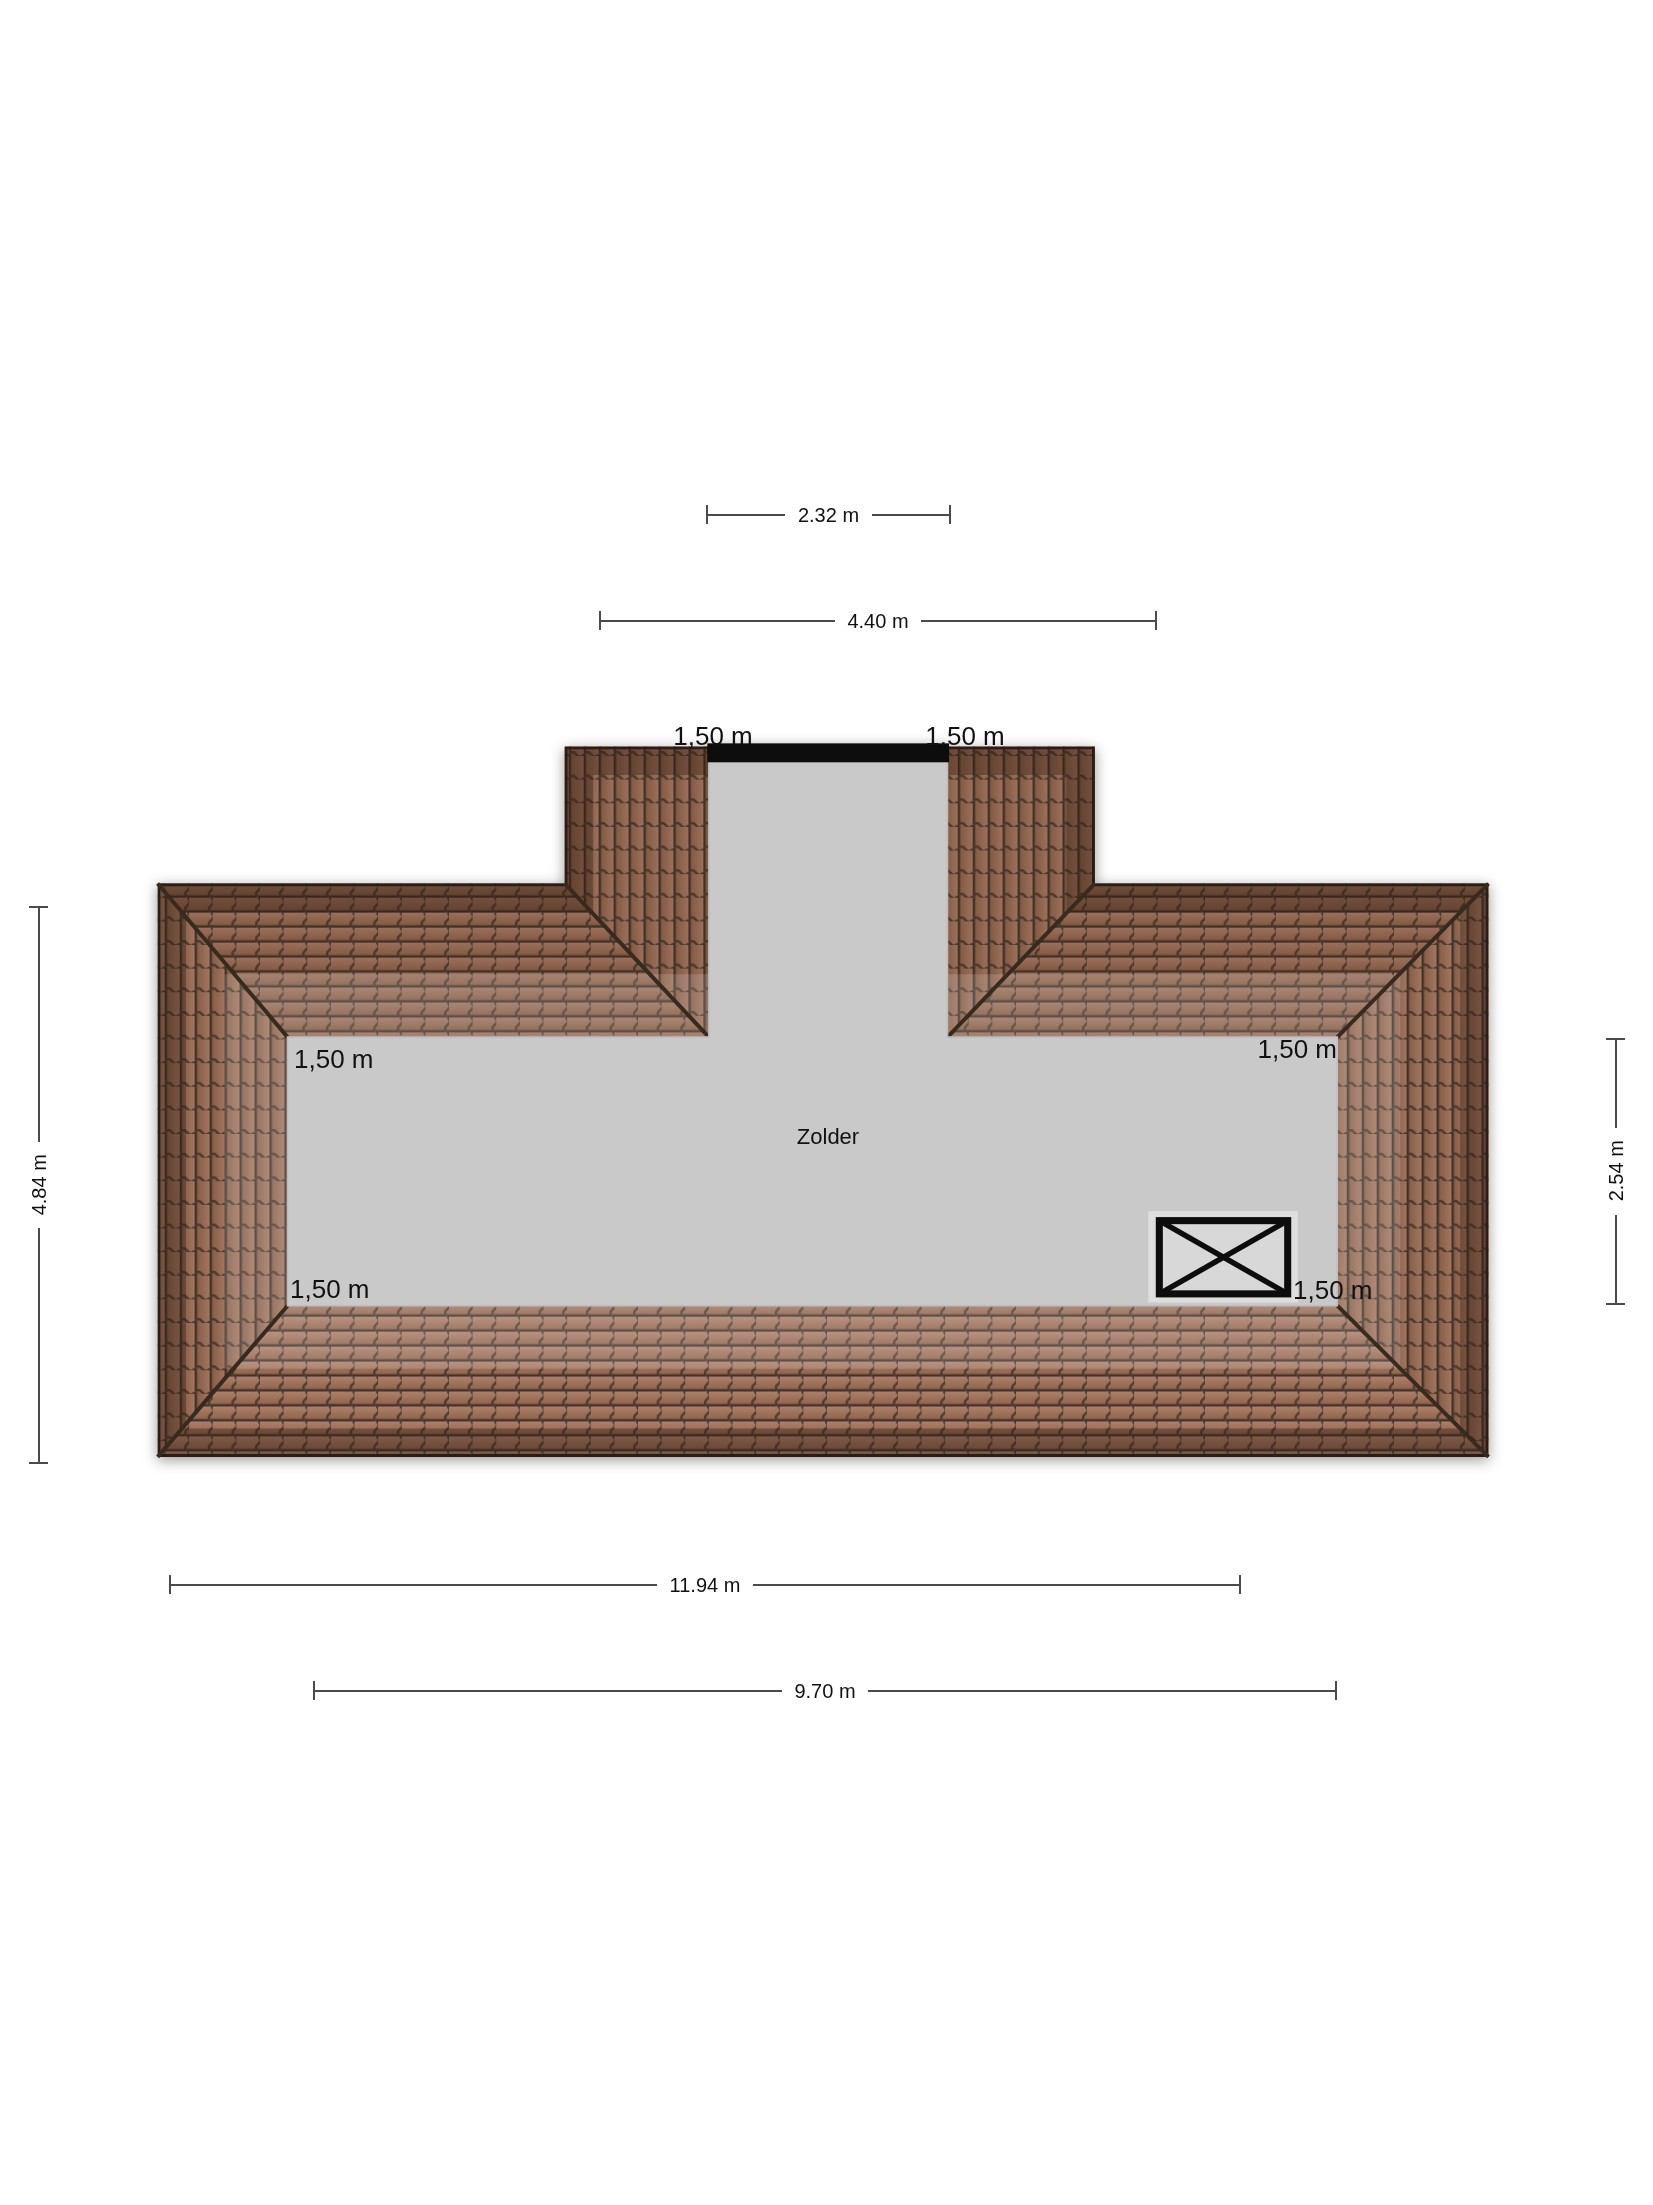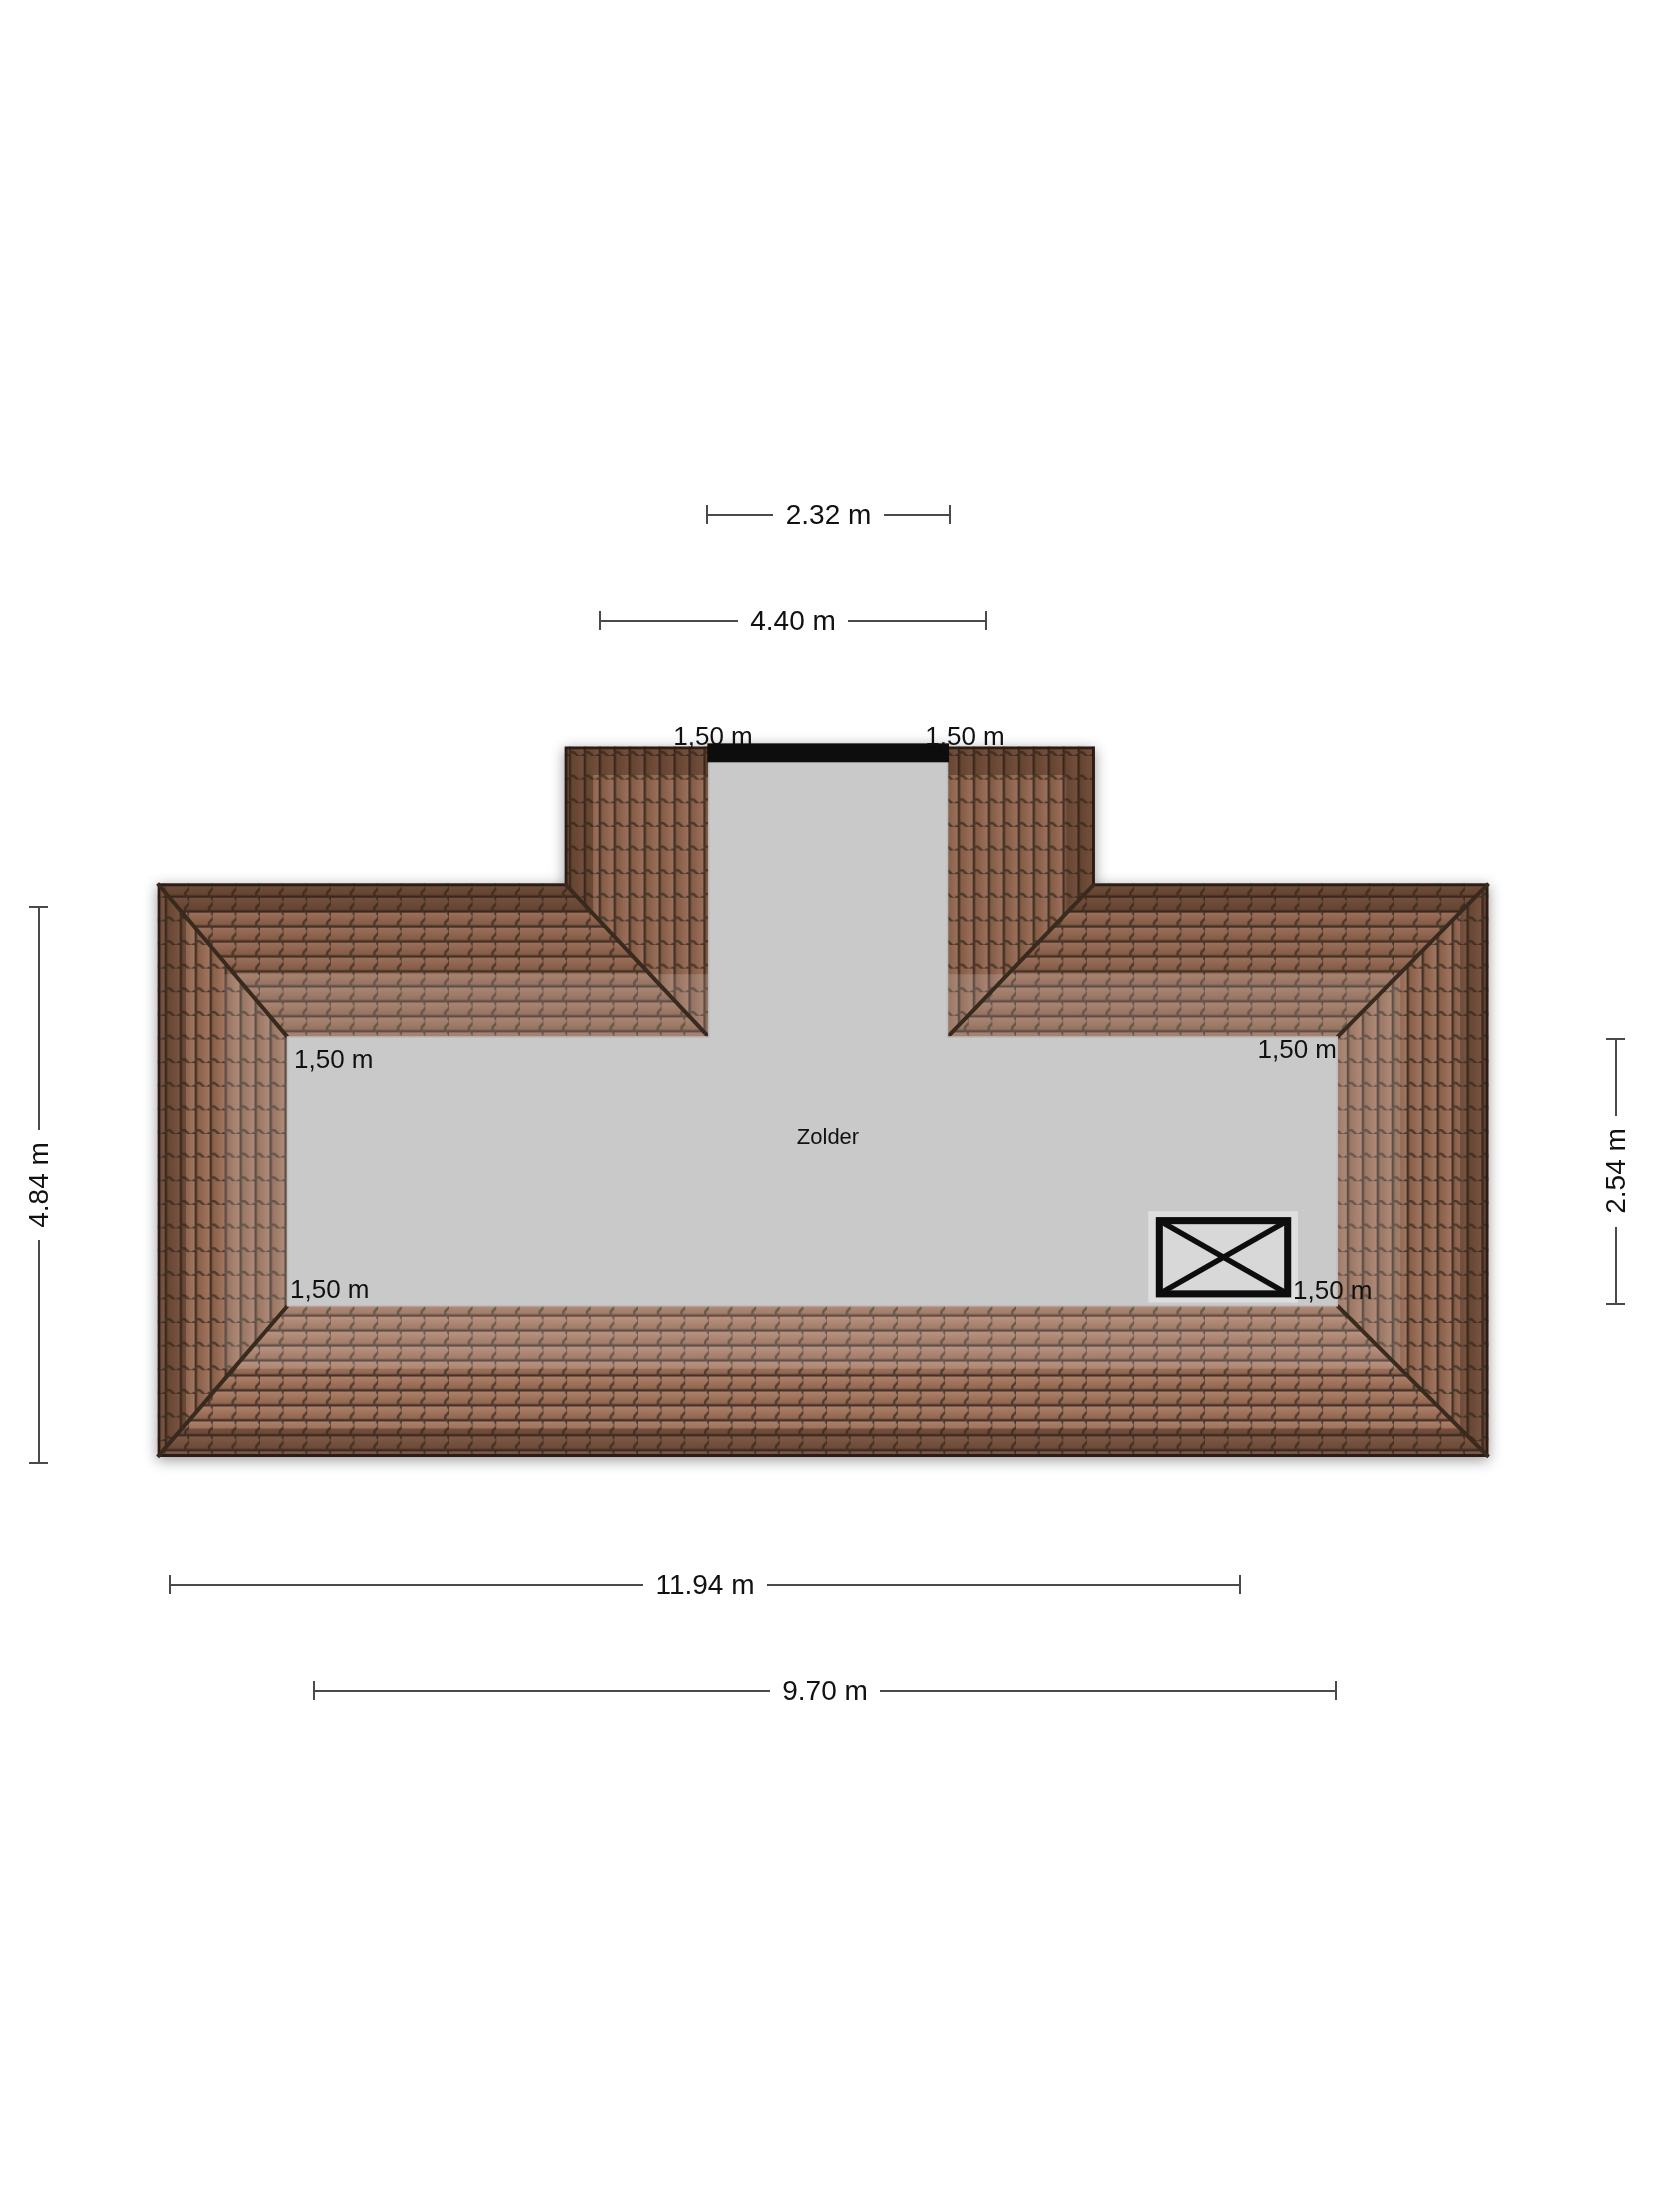--- a/index.html
+++ b/index.html
@@ -8,7 +8,7 @@
   svg{position:absolute;left:0;top:0;}
 
   
-  .dim{position:absolute;display:flex;align-items:center;font-size:28px;color:#111;}
+  .dim{position:absolute;display:flex;align-items:center;font-size:20px;color:#111;}
   .dim .seg{flex:1 1 auto;height:2.4px;background:#4a4a4a;}
   .dim .tick{flex:0 0 auto;width:2.4px;height:19px;background:#4a4a4a;}
   .dim .lbl{flex:0 0 auto;padding:0 12.6px;white-space:nowrap;line-height:1;}

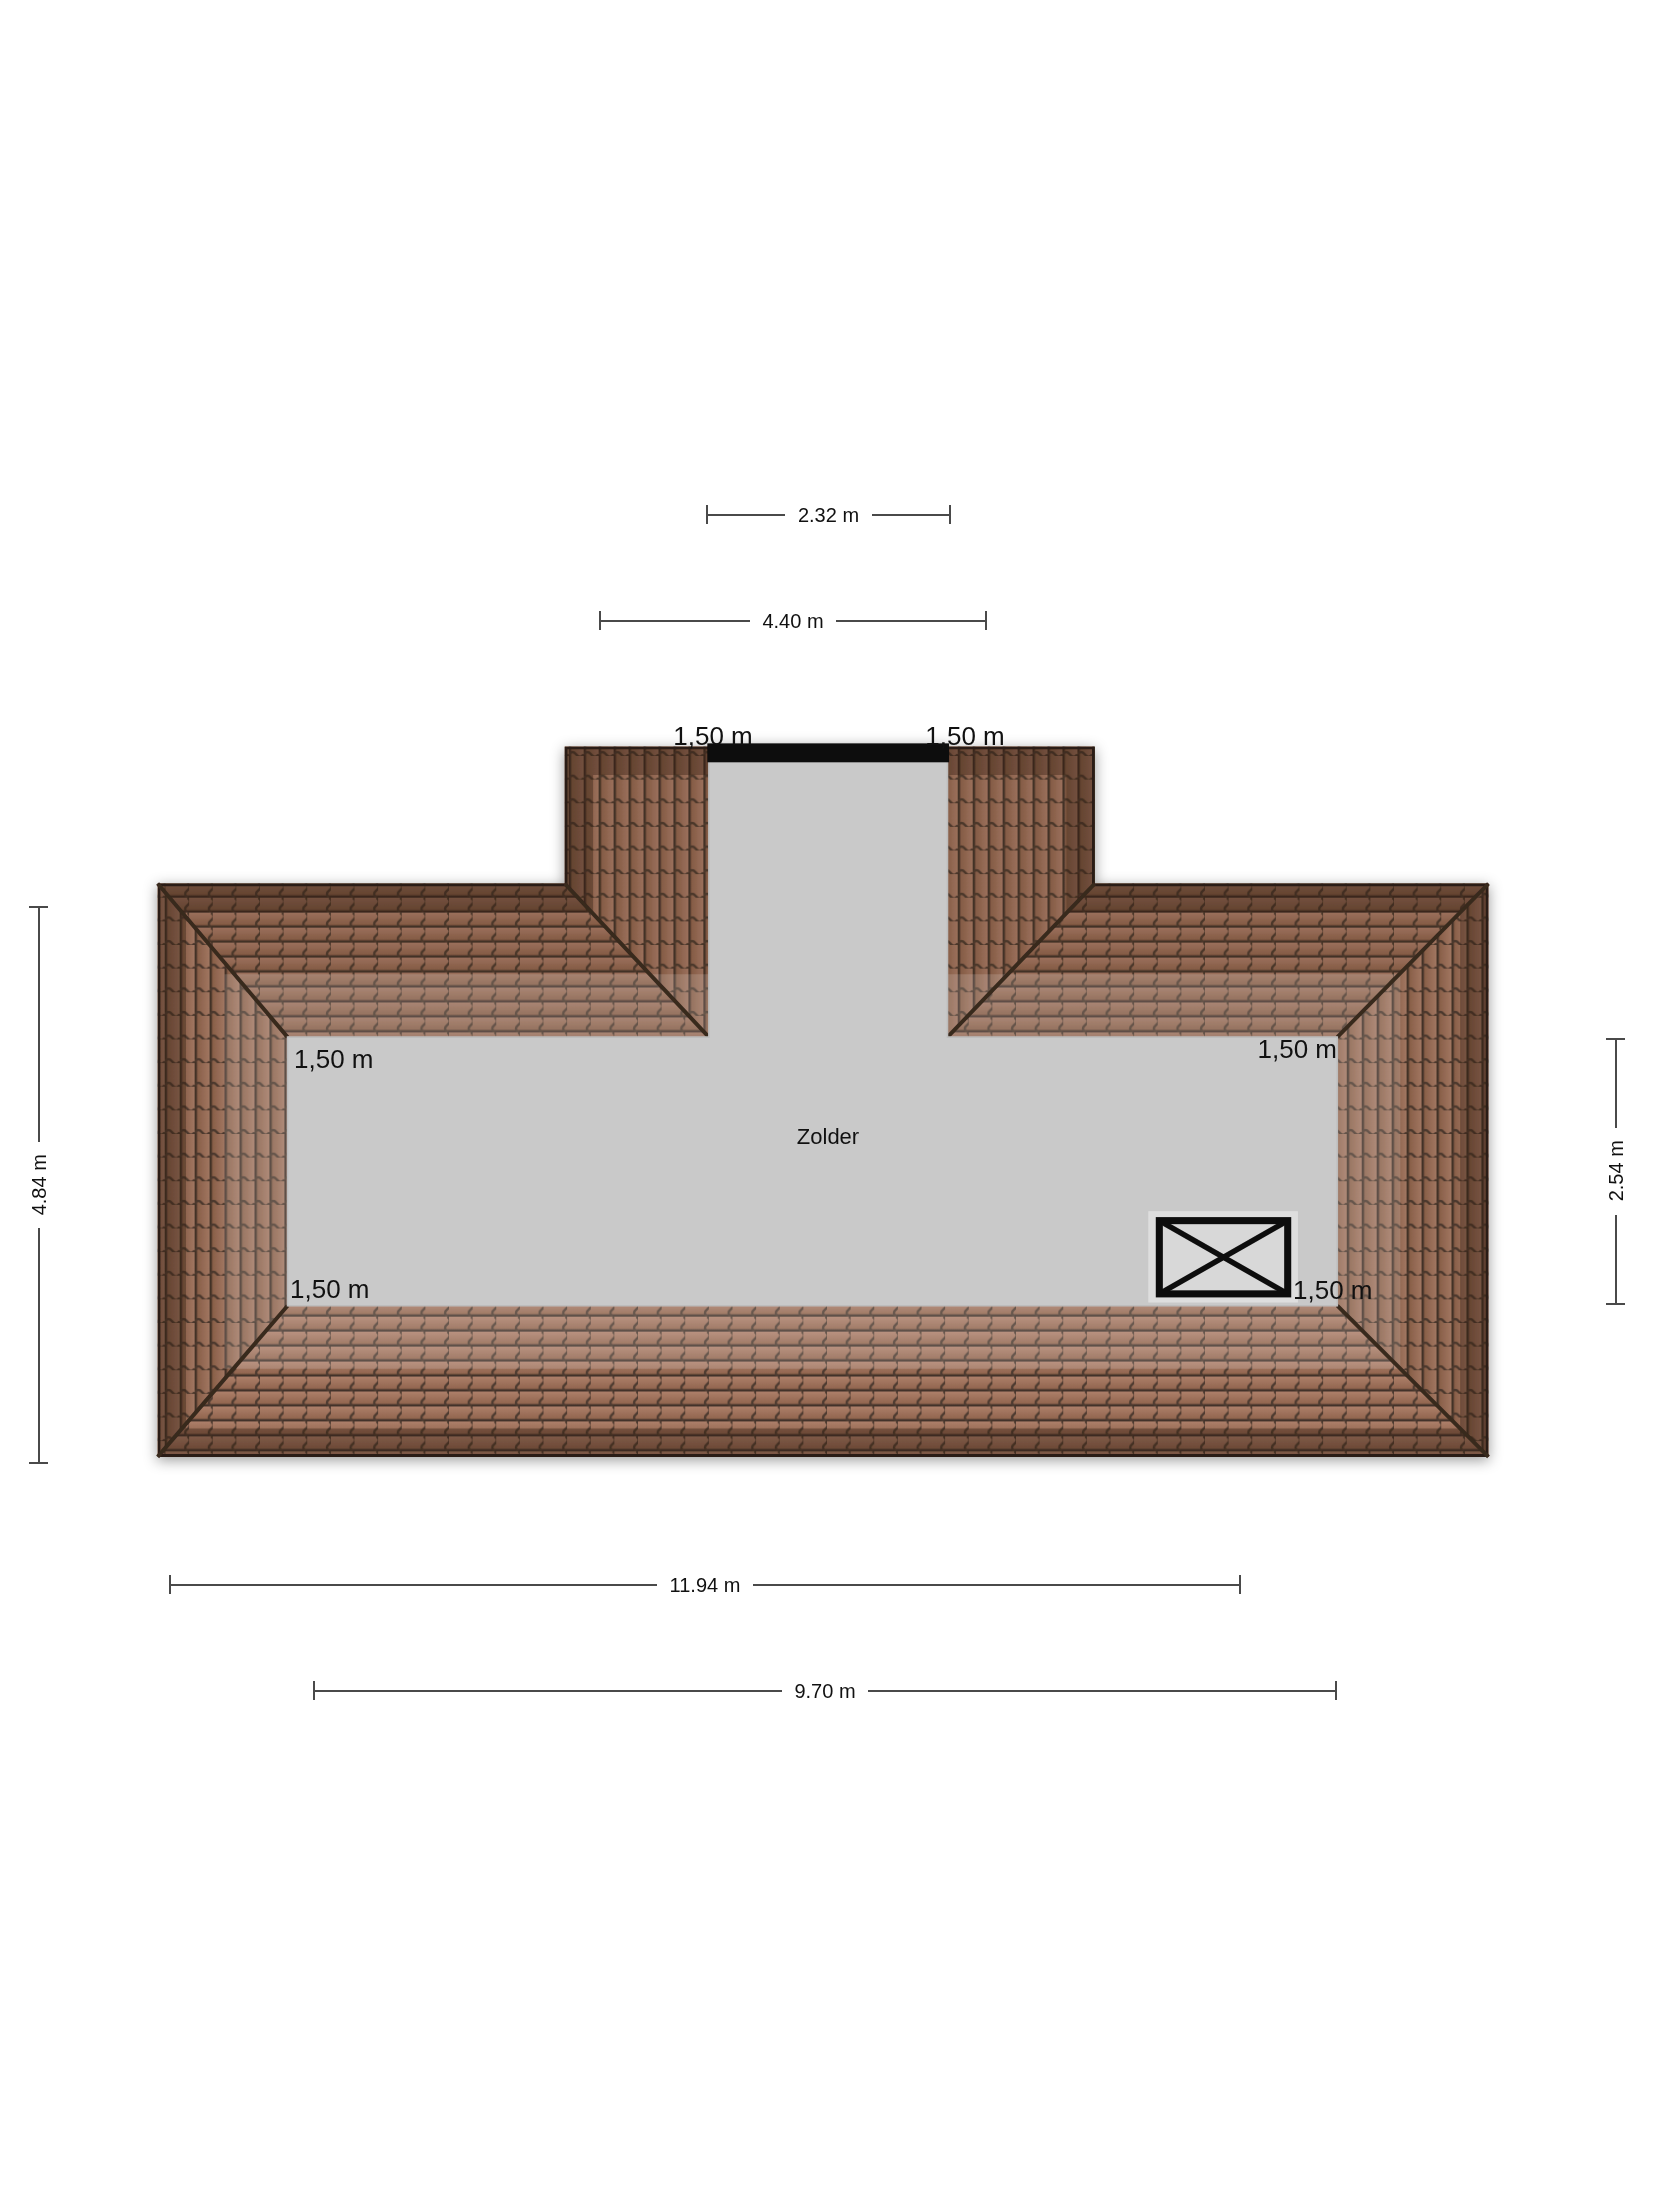--- a/index.html
+++ b/index.html
@@ -95,7 +95,7 @@
     <span class="tick"></span>
   </div>
 
-  <div class="dim" style="left:599px;top:605px;width:388px;height:31.5px;justify-content:center;">
+  <div class="dim" style="left:599px;top:605px;width:558px;height:31.5px;justify-content:center;">
     <span class="tick"></span>
     <span class="seg"></span>
     <span class="lbl">4.40 m</span>

